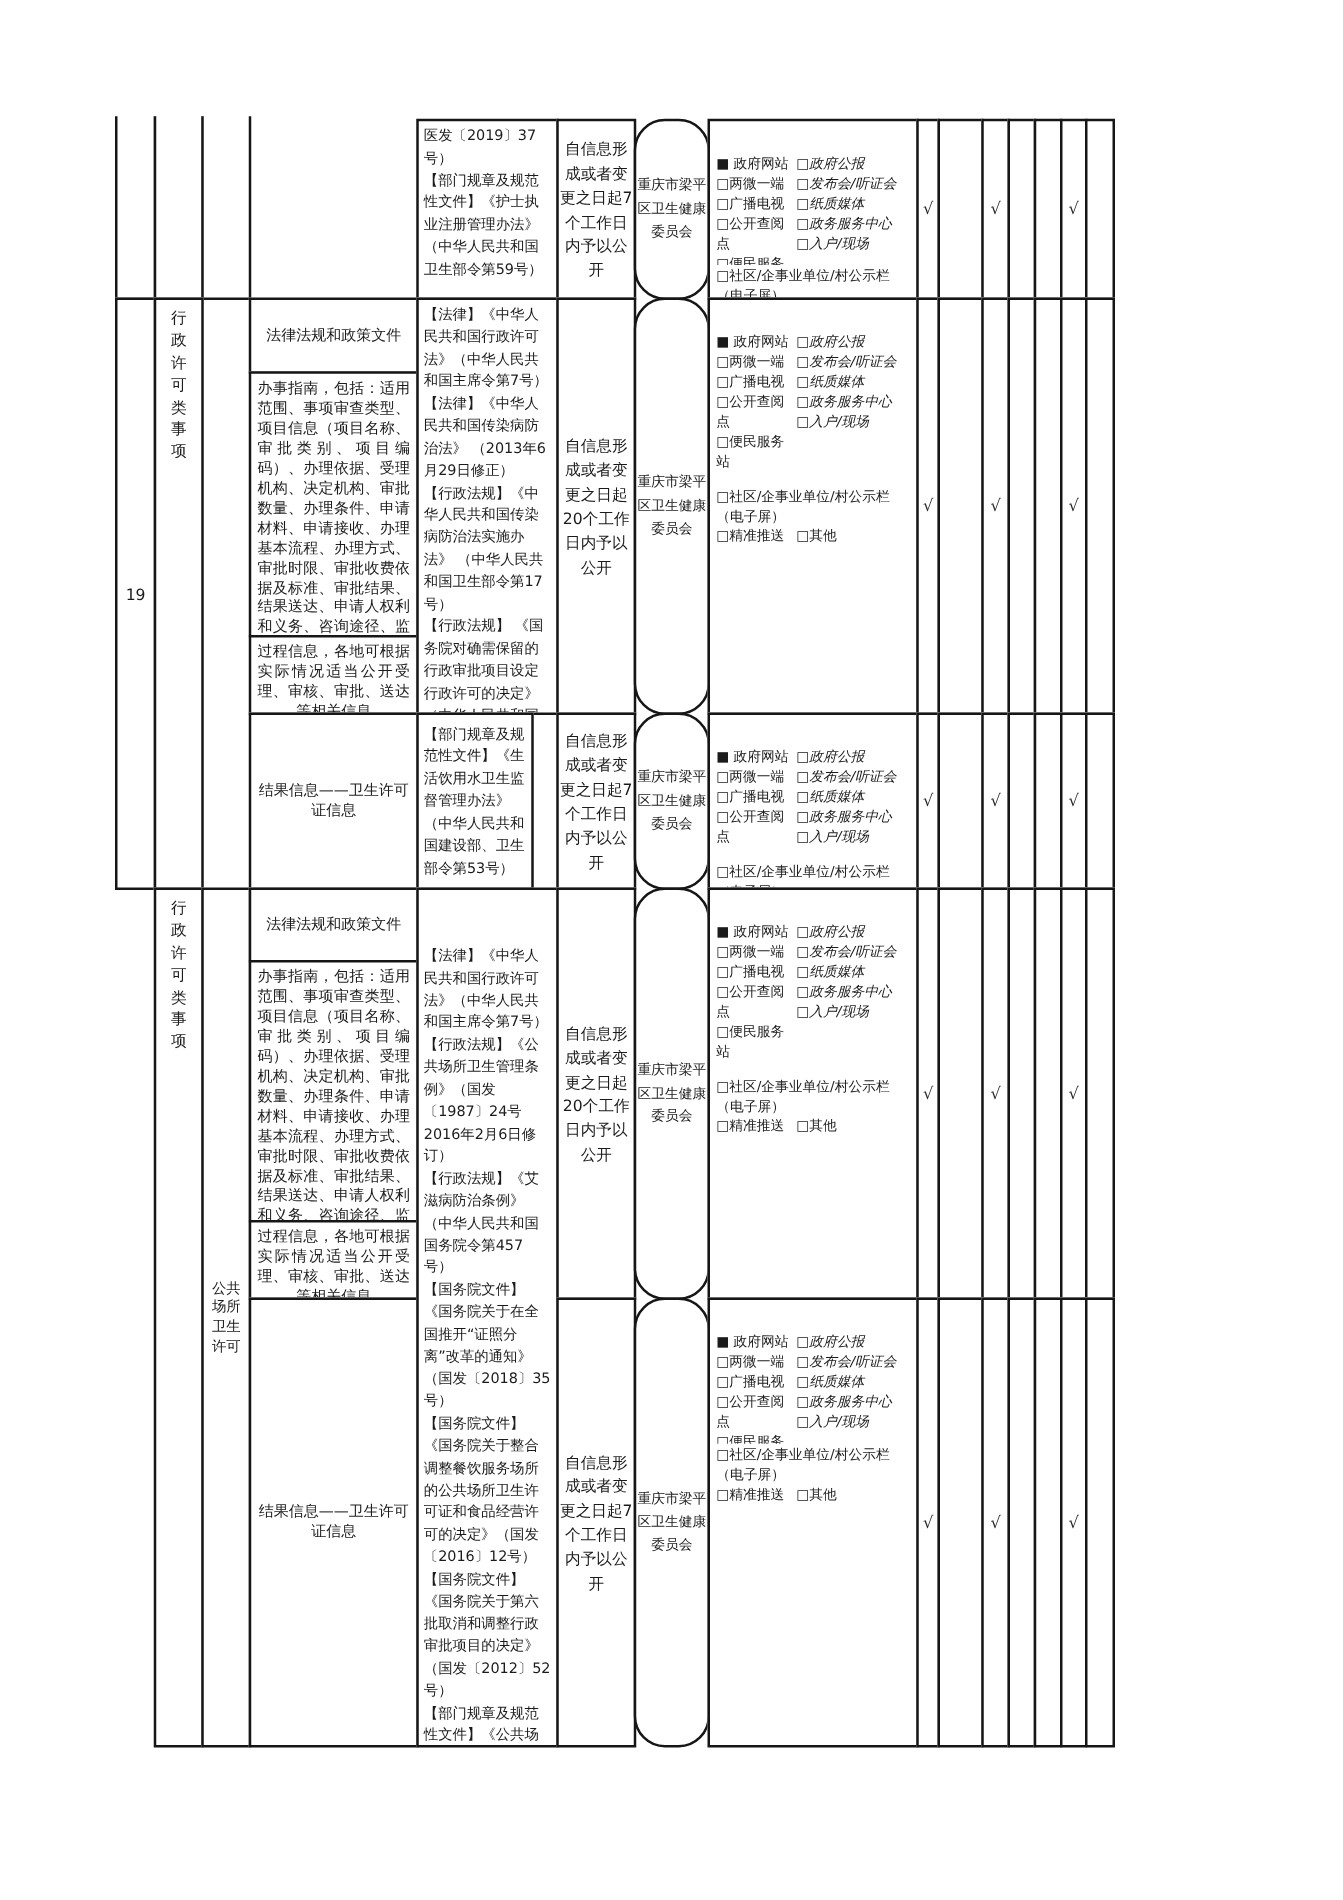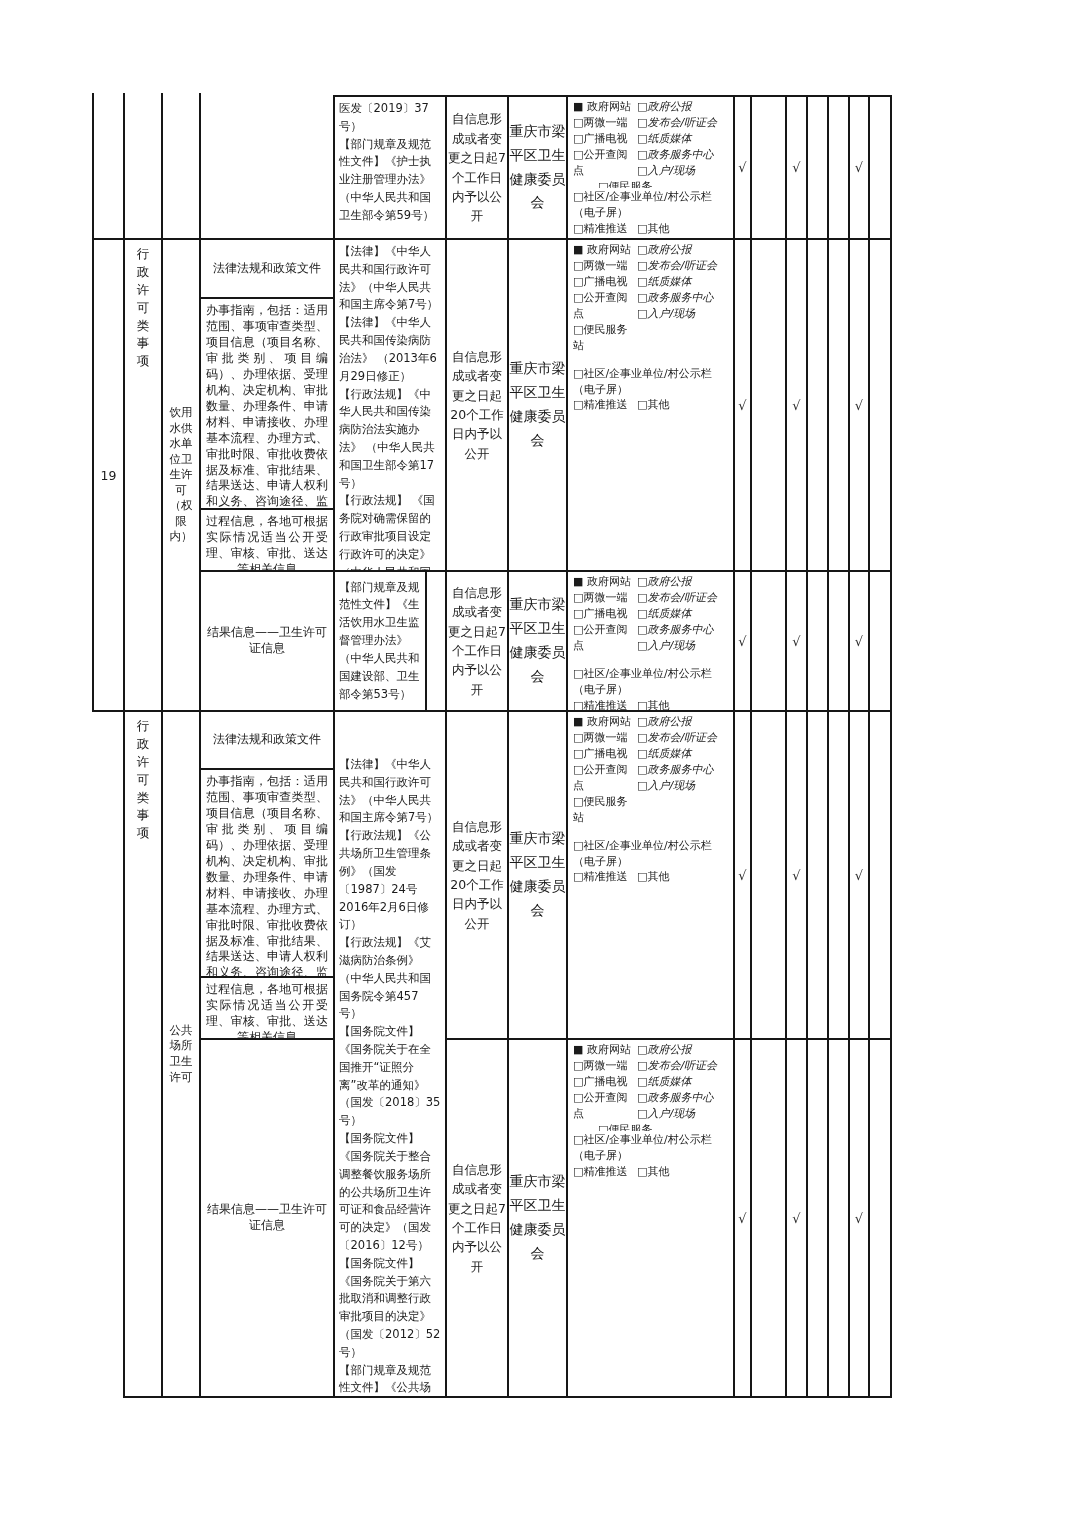--- a/index.html
+++ b/index.html
@@ -20,7 +20,7 @@
   .cat{font-size:12.5px;line-height:1.43;text-align:center;padding-top:5px;}
   .item{font-size:11.5px;line-height:1.35;padding:0 2px;}
   .chan{font-size:11px;line-height:1.45;padding:2px 3px 2px 5px;}
-  .chan-cols{display:flex;}
+  .chan-cols{display:flex;margin-top:24px;}
   .chan-left{width:64px;white-space:pre-line;}
   .chan-right{flex:1;white-space:pre-line;font-style:italic;}
   .chan-clip{height:9px;overflow:hidden;margin-left:25px;}

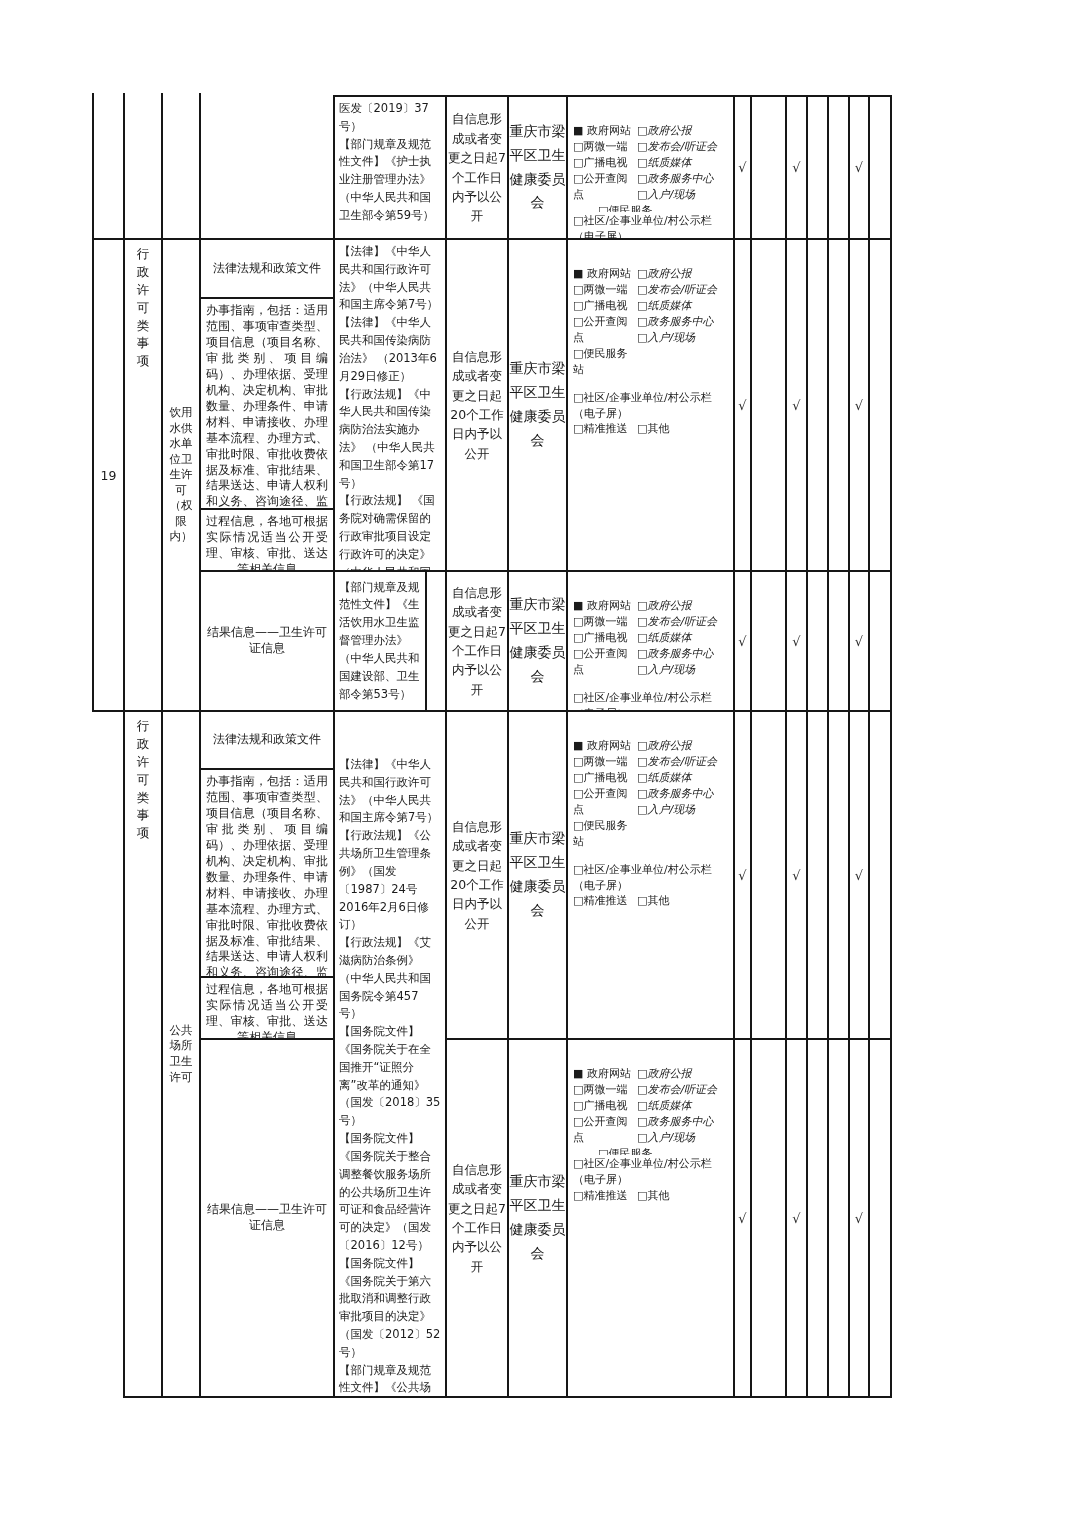--- a/index.html
+++ b/index.html
@@ -15,7 +15,7 @@
   .legal-pad{padding-top:44px;}
   .vcent{display:flex;align-items:center;}
   .time{font-size:12.5px;line-height:1.55;}
-  .agency{font-size:14px;line-height:1.7;}
+  .agency{font-size:11px;line-height:1.7;border-radius:25px;}
   .num{font-size:12.5px;}
   .cat{font-size:12.5px;line-height:1.43;text-align:center;padding-top:5px;}
   .item{font-size:11.5px;line-height:1.35;padding:0 2px;}

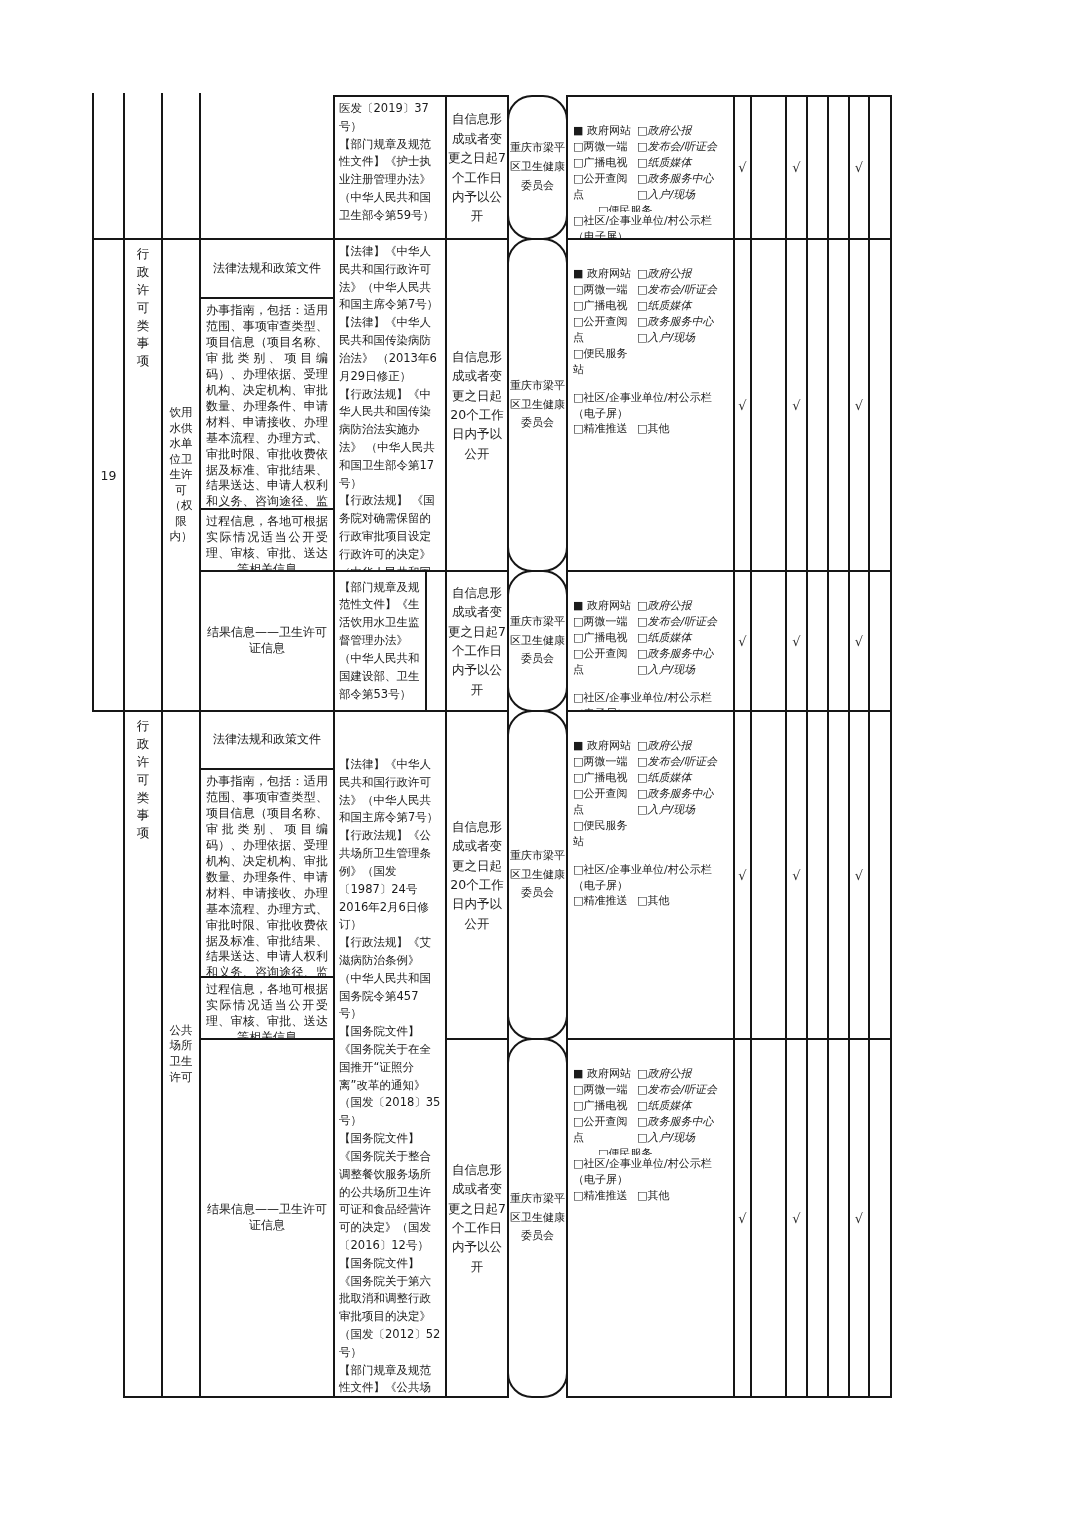--- a/index.html
+++ b/index.html
@@ -23,7 +23,7 @@
   .chan-cols{display:flex;margin-top:24px;}
   .chan-left{width:64px;white-space:pre-line;}
   .chan-right{flex:1;white-space:pre-line;font-style:italic;}
-  .chan-clip{height:9px;overflow:hidden;margin-left:25px;}
+  .chan-clip{height:9px;overflow:hidden;}
   .chan-comm{margin-top:12px;}
   .chan-comm.tight{margin-top:1px;}
   .chan-bottom{display:flex;}

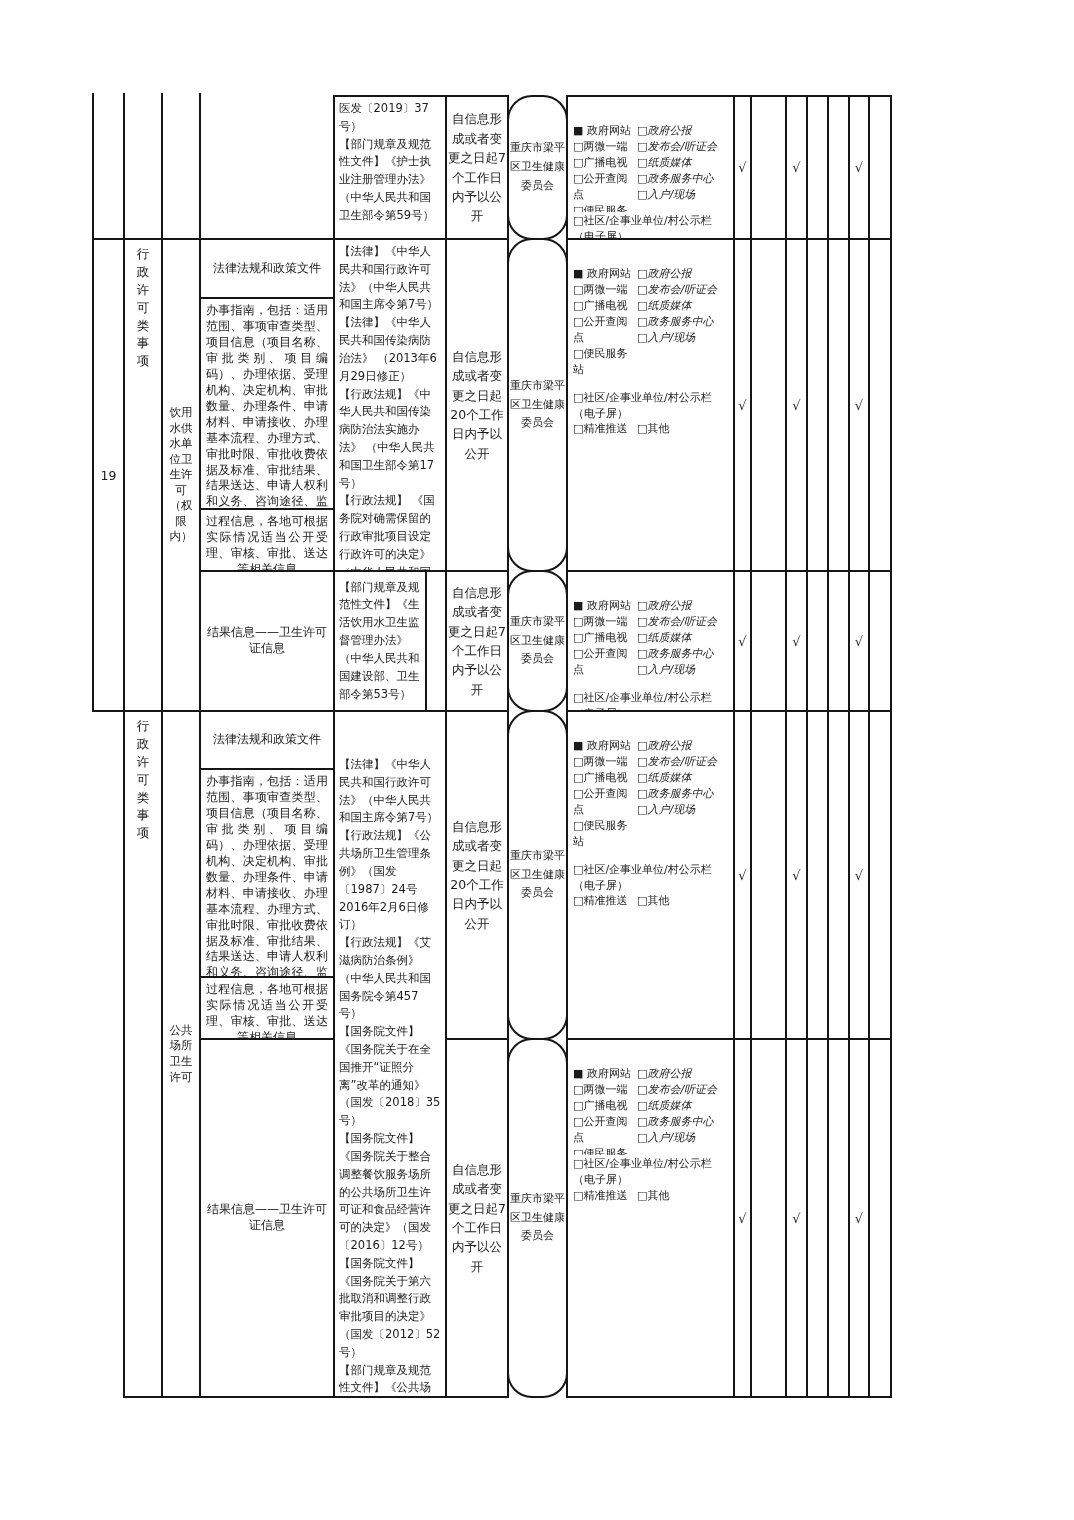--- a/index.html
+++ b/index.html
@@ -70,7 +70,6 @@
 类
 事
 项</div>
-  <div class="cell item cc" style="left:161px;top:238px;width:40px;height:474px">饮用水供水单位卫生许可（权限内）</div>
 
   <div class="cell desc cc" style="left:199px;top:238px;width:136px;height:61px">法律法规和政策文件</div>
   <div class="cell just" style="left:199px;top:297px;width:136px;height:213px">办事指南，包括：适用范围、事项审查类型、项目信息（项目名称、审批类别、项目编码）、办理依据、受理机构、决定机构、审批数量、办理条件、申请材料、申请接收、办理基本流程、办理方式、审批时限、审批收费依据及标准、审批结果、结果送达、申请人权利和义务、咨询途径、监督和投诉渠道、办公地址和时间、公开查询方式等</div>

